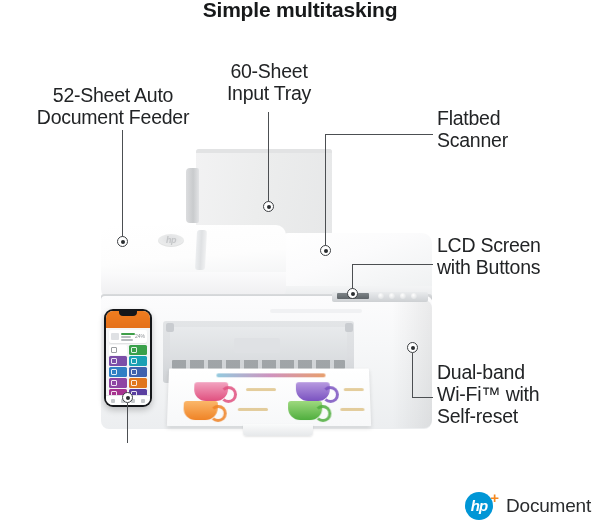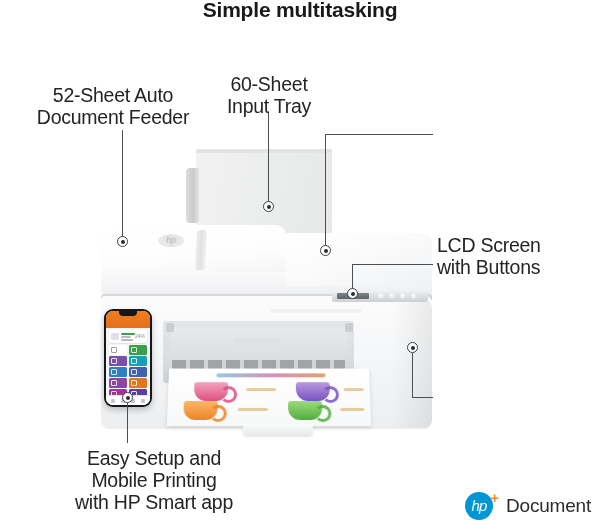--- a/index.html
+++ b/index.html
@@ -45,7 +45,7 @@
   .callout.c-left   { text-align: left; }
 
   #lbl-adf        { left: 8px;   top: 84px;  width: 210px; }
-  #lbl-tray       { left: 190px; top: 73px;  width: 158px; }
+  #lbl-tray       { left: 190px; top: 60px;  width: 158px; }
   #lbl-flatbed    { left: 437px; top: 107px; width: 160px; }
   #lbl-lcd        { left: 437px; top: 234px; width: 165px; }
   #lbl-wifi       { left: 437px; top: 361px; width: 160px; }

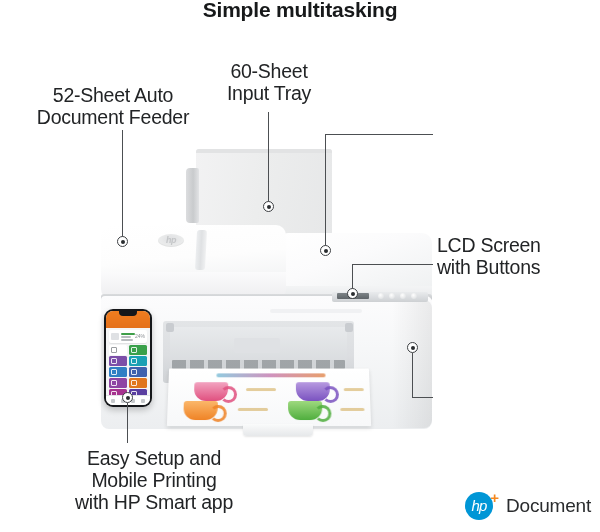--- a/index.html
+++ b/index.html
@@ -582,6 +582,8 @@
 Document Feeder</div>
   <div id="lbl-tray" class="callout c-center">60-Sheet
 Input Tray</div>
+  <div id="lbl-flatbed" class="callout c-left">Flatbed
+Scanner</div>
   <div id="lbl-lcd" class="callout c-left">LCD Screen
 with Buttons</div>
   <div id="lbl-mobile" class="callout c-center">Easy Setup and

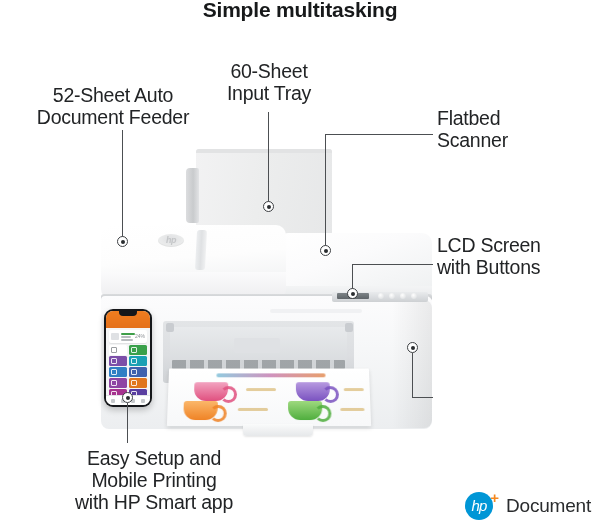--- a/index.html
+++ b/index.html
@@ -586,6 +586,9 @@
 Scanner</div>
   <div id="lbl-lcd" class="callout c-left">LCD Screen
 with Buttons</div>
+  <div id="lbl-wifi" class="callout c-left">Dual-band
+Wi-Fi™ with
+Self-reset</div>
   <div id="lbl-mobile" class="callout c-center">Easy Setup and
 Mobile Printing
 with HP Smart app</div>

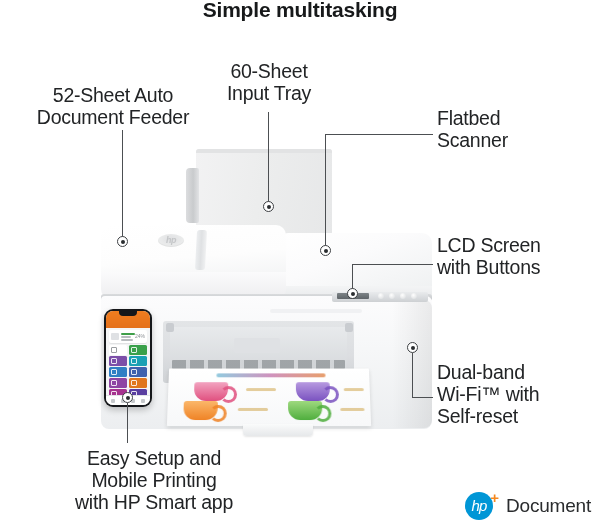--- a/index.html
+++ b/index.html
@@ -589,9 +589,6 @@
   <div id="lbl-wifi" class="callout c-left">Dual-band
 Wi-Fi™ with
 Self-reset</div>
-  <div id="lbl-mobile" class="callout c-center">Easy Setup and
-Mobile Printing
-with HP Smart app</div>
 
   <div class="hp-badge">
     <div class="hp-mark">

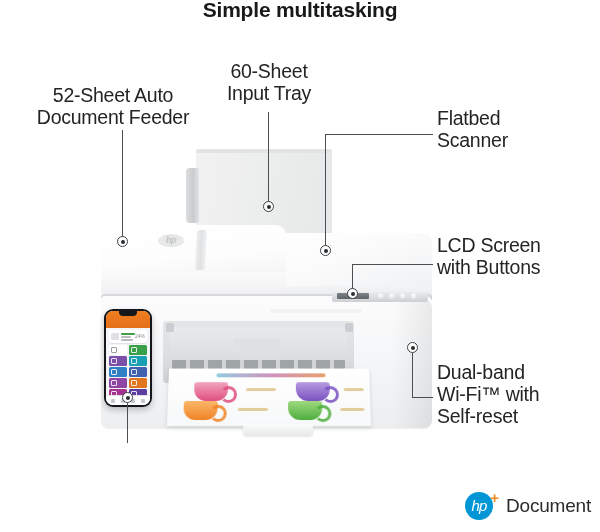--- a/index.html
+++ b/index.html
@@ -453,7 +453,7 @@
     text-align: center;
     font-size: 15px;
     font-style: italic;
-    font-weight: 400;
+    font-weight: 700;
     color: #ffffff;
     letter-spacing: -0.8px;
   }

